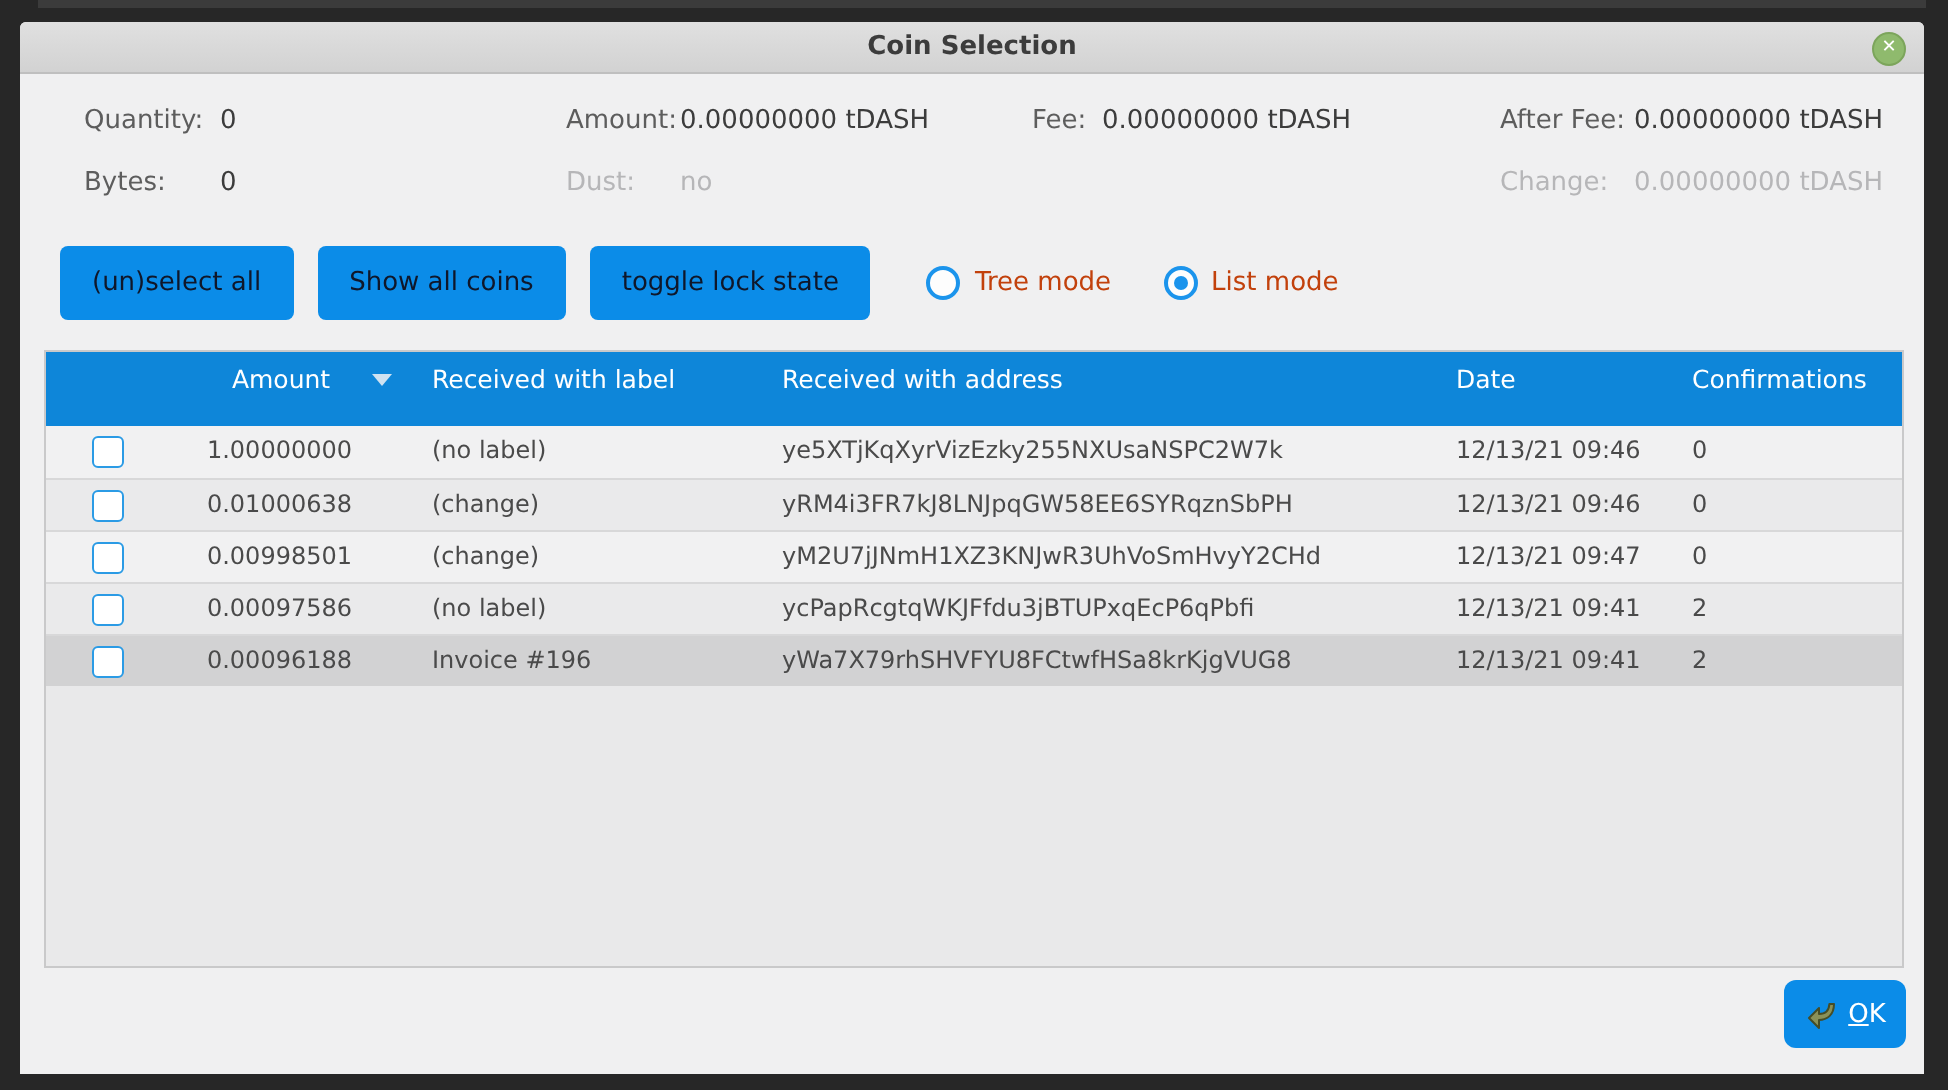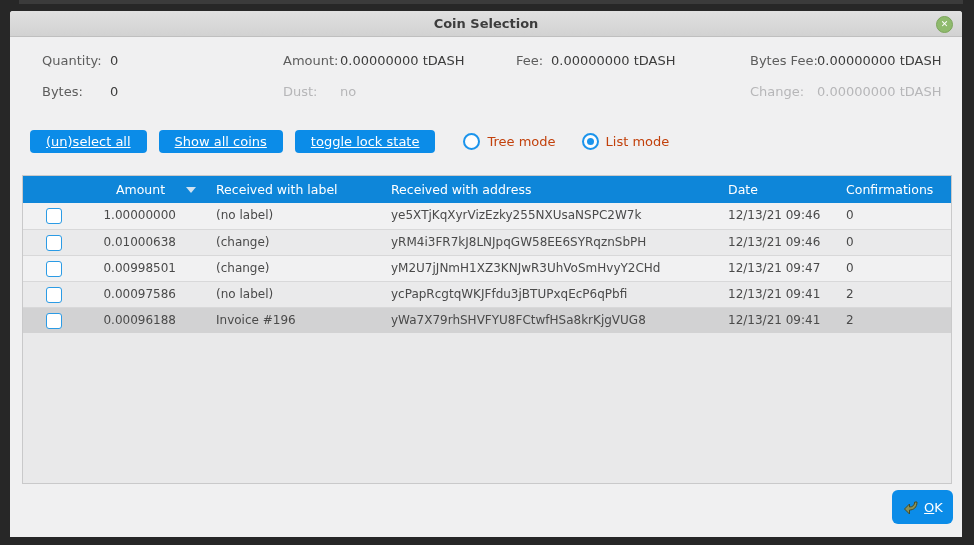--- a/index.html
+++ b/index.html
@@ -86,7 +86,7 @@
   <span class="sum val" style="left:330px;top:42px;">0.00000000 tDASH</span>
   <span class="sum lbl" style="left:506px;top:42px;">Fee:</span>
   <span class="sum val" style="left:541px;top:42px;">0.00000000 tDASH</span>
-  <span class="sum lbl" style="left:740px;top:42px;">Bytes Fee:</span>
+  <span class="sum lbl" style="left:740px;top:42px;">After Fee:</span>
   <span class="sum val" style="left:807px;top:42px;">0.00000000 tDASH</span>
 
   <span class="sum lbl" style="left:32px;top:73px;">Bytes:</span>

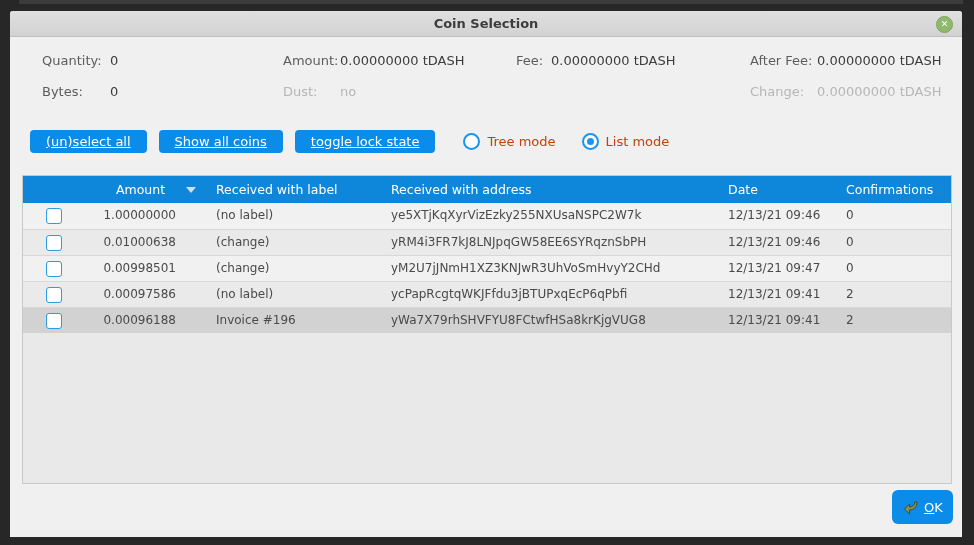--- a/index.html
+++ b/index.html
@@ -24,9 +24,9 @@
   .disabled{color:#b6b6b8;}
   
   .toolbar{position:absolute;left:20px;top:115px;height:31px;display:flex;align-items:center;}
-  .btn{height:23px;padding:0 16px;margin-right:12px;background:#0b8ce8;border:none;
-       border-radius:4px;color:#ffffff;font-size:13px;font-family:inherit;display:flex;
-       align-items:center;cursor:pointer;text-decoration:underline;}
+  .btn{height:37px;padding:0 16px;margin-right:12px;background:#0b8ce8;border:none;
+       border-radius:4px;color:#0f172a;font-size:13px;font-family:inherit;display:flex;
+       align-items:center;cursor:pointer;}
   .modes{display:flex;align-items:center;margin-left:16px;}
   .mode{display:flex;align-items:center;margin-right:26px;cursor:pointer;}
   .radio{width:13px;height:13px;border:2px solid #1b94ec;border-radius:50%;background:#fdfdfd;

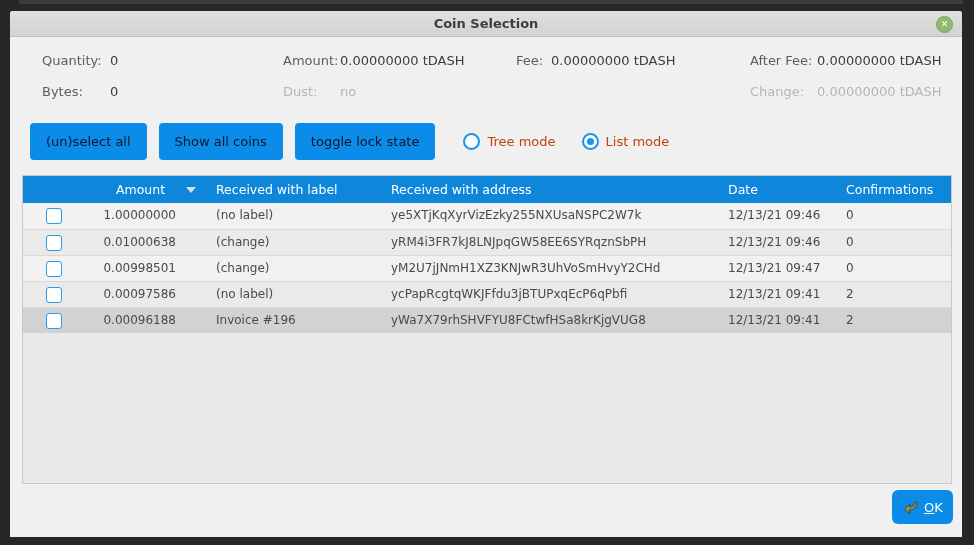--- a/index.html
+++ b/index.html
@@ -37,7 +37,7 @@
   .table{position:absolute;left:12px;top:164px;width:930px;height:309px;background:#e9e9ea;
          border:1px solid #c9c9ca;box-sizing:border-box;overflow:hidden;}
   .thead,.trow{display:grid;grid-template-columns:62px 111px 185px 335px 120px 115px;}
-  .thead{height:27px;background:#0e86d9;color:#ffffff;font-size:12.5px;line-height:27px;}
+  .thead{height:37px;background:#0e86d9;color:#ffffff;font-size:12.5px;line-height:27px;}
   .th{position:relative;white-space:nowrap;overflow:hidden;}
   .th.c-amount{text-align:center;}
   .th.c-label{padding-left:20px;}

